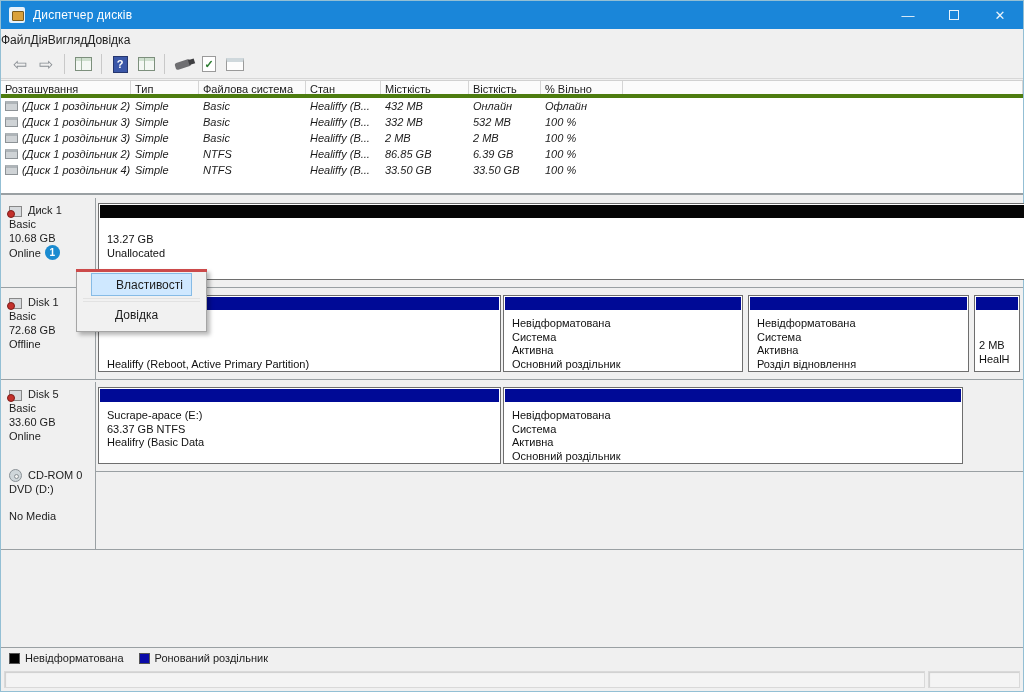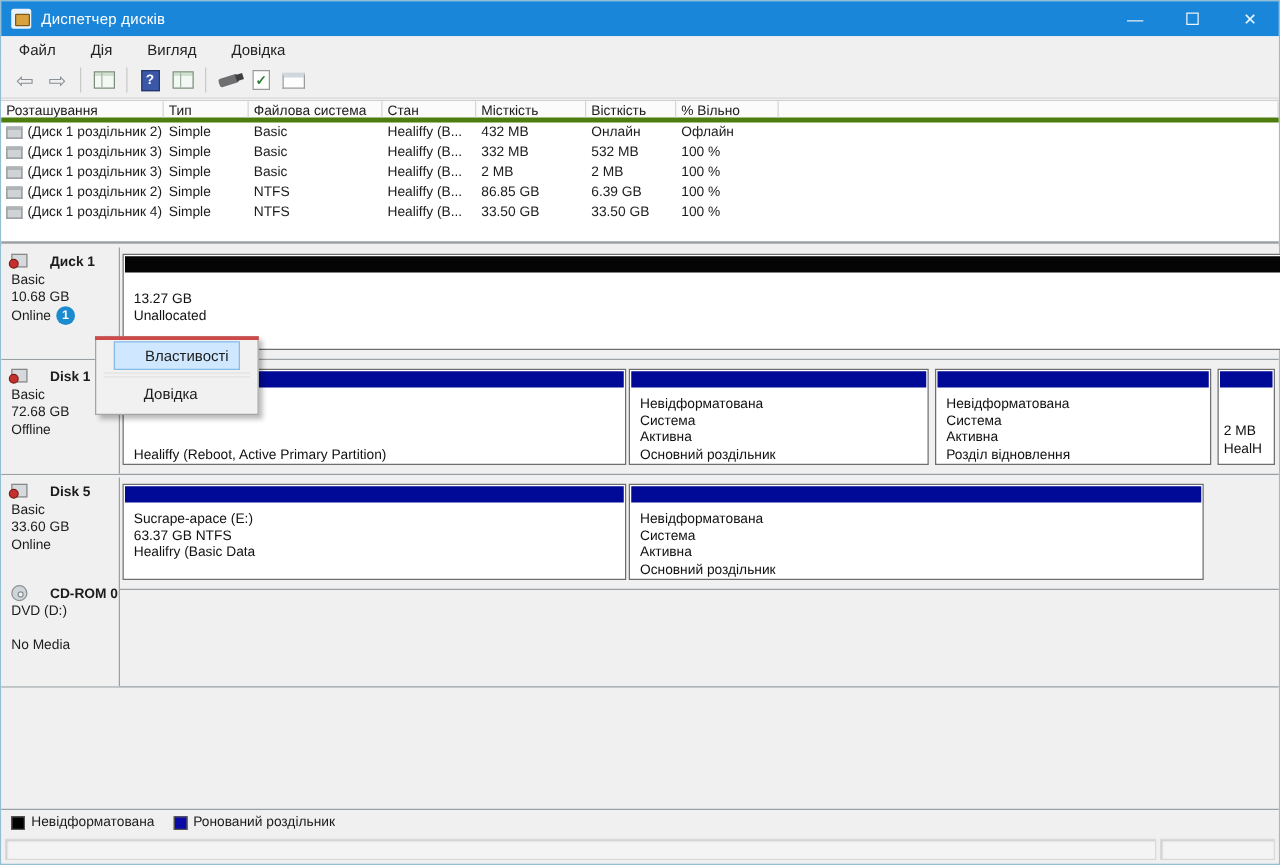--- a/index.html
+++ b/index.html
@@ -24,7 +24,7 @@
   
   .menubar { position:absolute; top:28px; left:0; right:0; height:21px; background:#f0f0f0;
              display:flex; align-items:center; font-size:12px; color:#222; }
-  .menu-item { padding:2px 14px; }
+  .menu-item { padding:2px 0; }
 
   
   .toolbar { position:absolute; top:49px; left:0; right:0; height:29px; background:#f0f0f0;

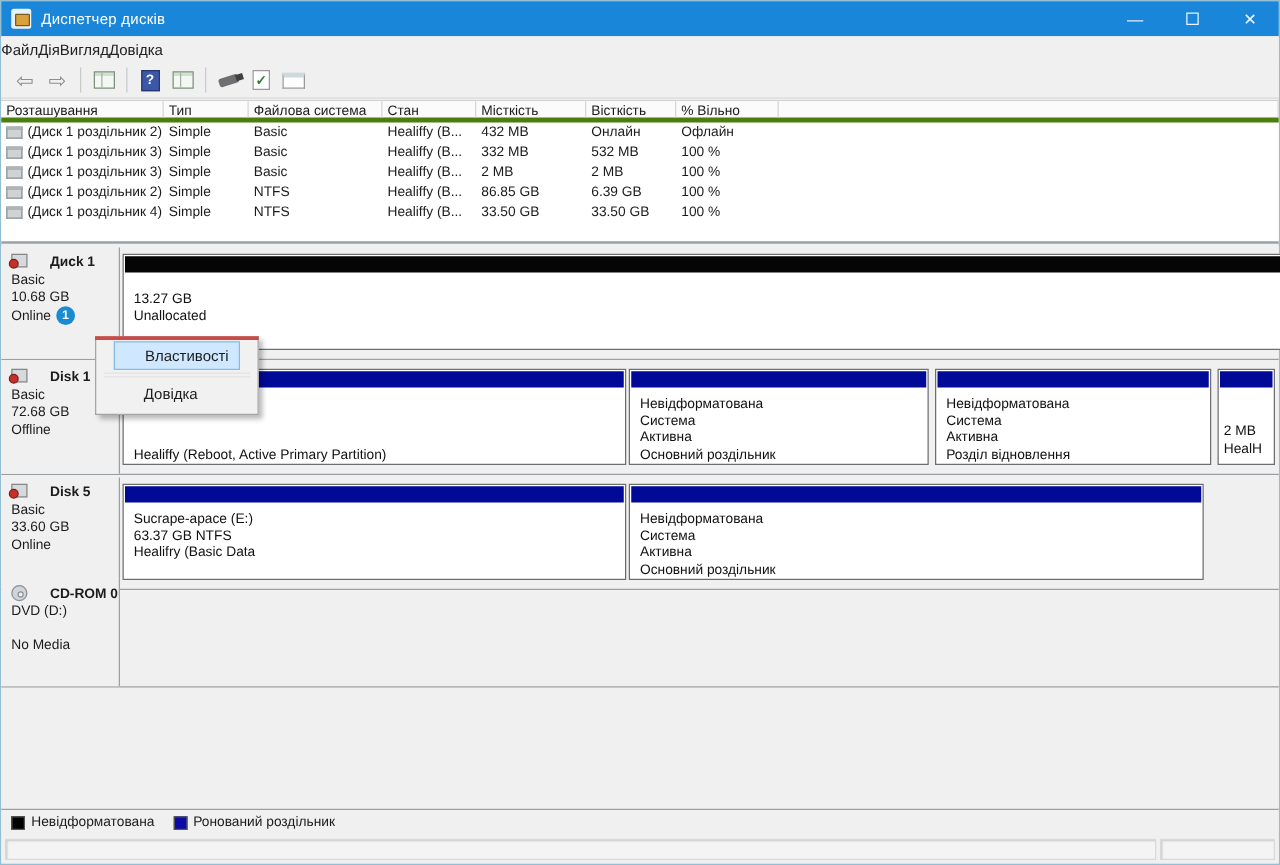--- a/index.html
+++ b/index.html
@@ -51,7 +51,7 @@
   .vt-header { display:flex; height:17px; background:#fbfbfb; border-bottom:4px solid #4d7c0f; }
   .vt-h { padding:2px 4px; border-right:1px solid #d5d5d5; white-space:nowrap; overflow:hidden; }
   .vt-row { display:flex; height:16px; align-items:center; }
-  .vt-c { padding:0 4px; white-space:nowrap; overflow:hidden; display:flex; align-items:center; gap:4px; }
+  .vt-c { padding:0 4px; white-space:nowrap; overflow:hidden; display:flex; align-items:center; gap:4px;font-style:italic; }
   .c0{width:130px;} .c1{width:68px;} .c2{width:107px;} .c3{width:75px;}
   .c4{width:88px;} .c5{width:72px;} .c6{width:82px;} .c7{flex:1;}
   .vol-ico { width:13px; height:10px; background:#cfd3d6; border:1px solid #8d9296; flex:0 0 auto;

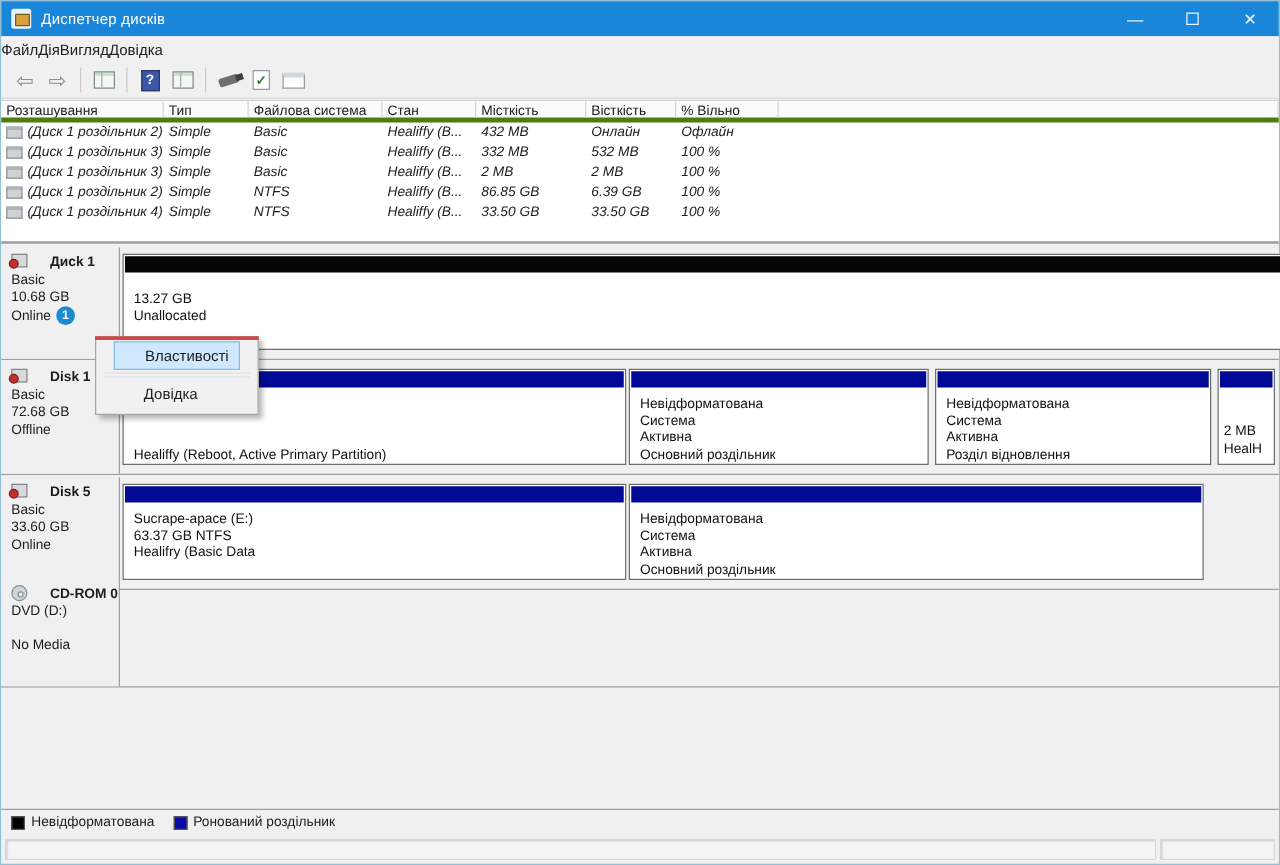--- a/index.html
+++ b/index.html
@@ -67,7 +67,7 @@
   .disk-head { position:absolute; left:0; top:0; bottom:0; width:95px; background:#f0f0f0;
                border-right:1px solid #9aa0a3; padding:5px 4px 4px 8px; font-size:11px; color:#1c1c1c;
                line-height:14px; }
-  .disk-title { display:flex; align-items:flex-start; gap:18px; white-space:nowrap;font-weight:bold; }
+  .disk-title { display:flex; align-items:flex-end; gap:6px; white-space:nowrap; }
   .hdd-ico { width:13px; height:11px; background:#d7dadd; border:1px solid #888; position:relative; flex:0 0 auto; }
   .hdd-ico::after { content:""; position:absolute; left:-3px; bottom:-2px; width:6px; height:6px;
                     border-radius:50%; background:#c4302b; border:1px solid #7e1d1a; }

